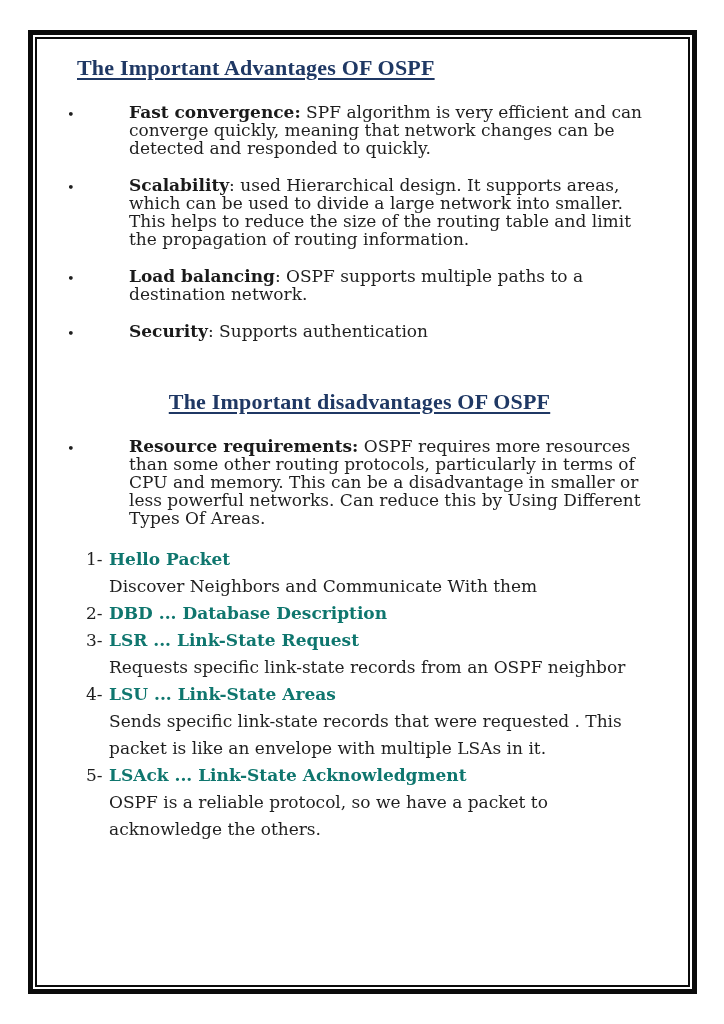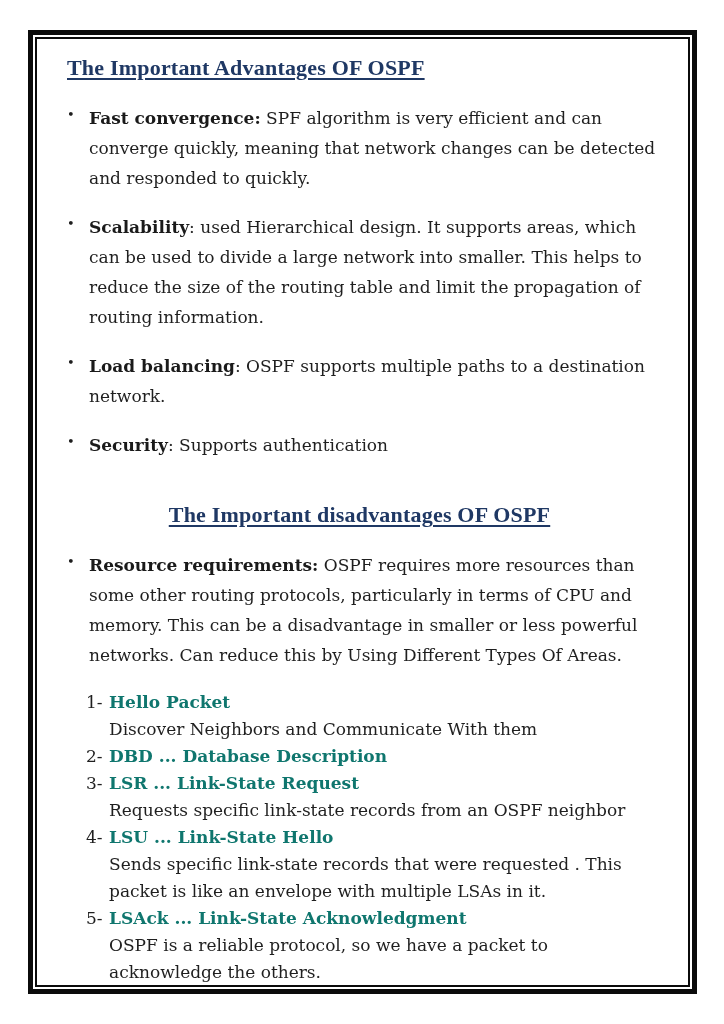--- a/index.html
+++ b/index.html
@@ -39,7 +39,7 @@
     text-decoration: underline;
     text-decoration-thickness: 2px;
     text-underline-offset: 3px;
-    margin: 6px;
+    margin: 16px;
     letter-spacing: 0.2px;
   }
   .h-adv { margin-top: 6px; }

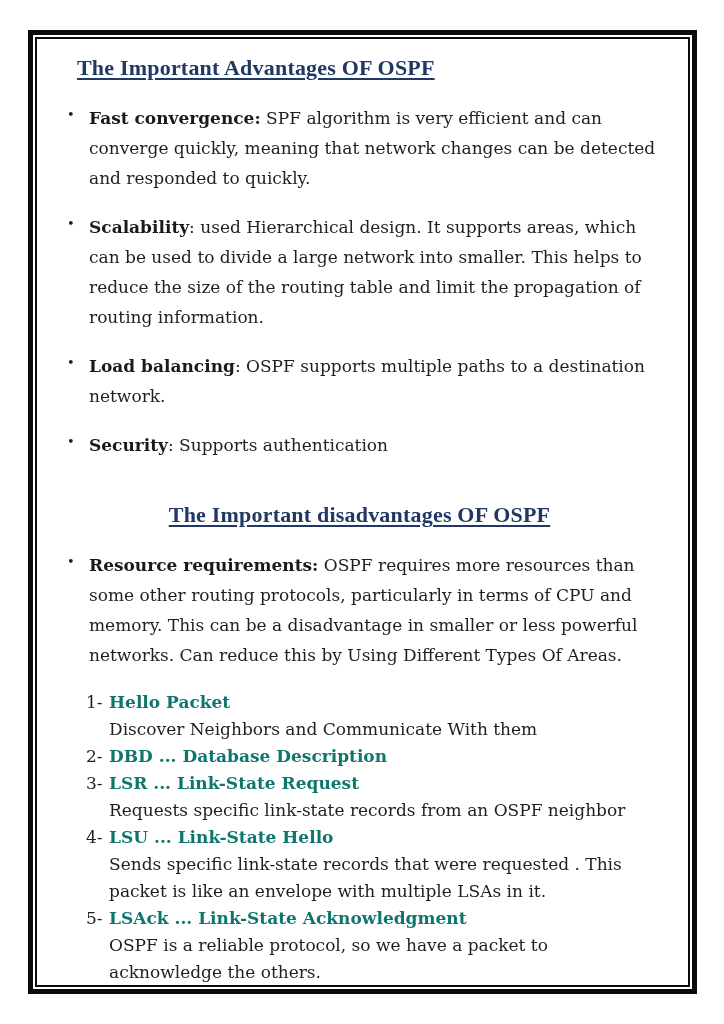--- a/index.html
+++ b/index.html
@@ -55,7 +55,8 @@
     display: flex;
     margin-bottom: 19px;
     font-size: 17px;
-    line-height: 30px;
+    line-height: 18px;
+    gap: 40px;
   }
   .bullet-marker {
     flex: 0 0 22px;

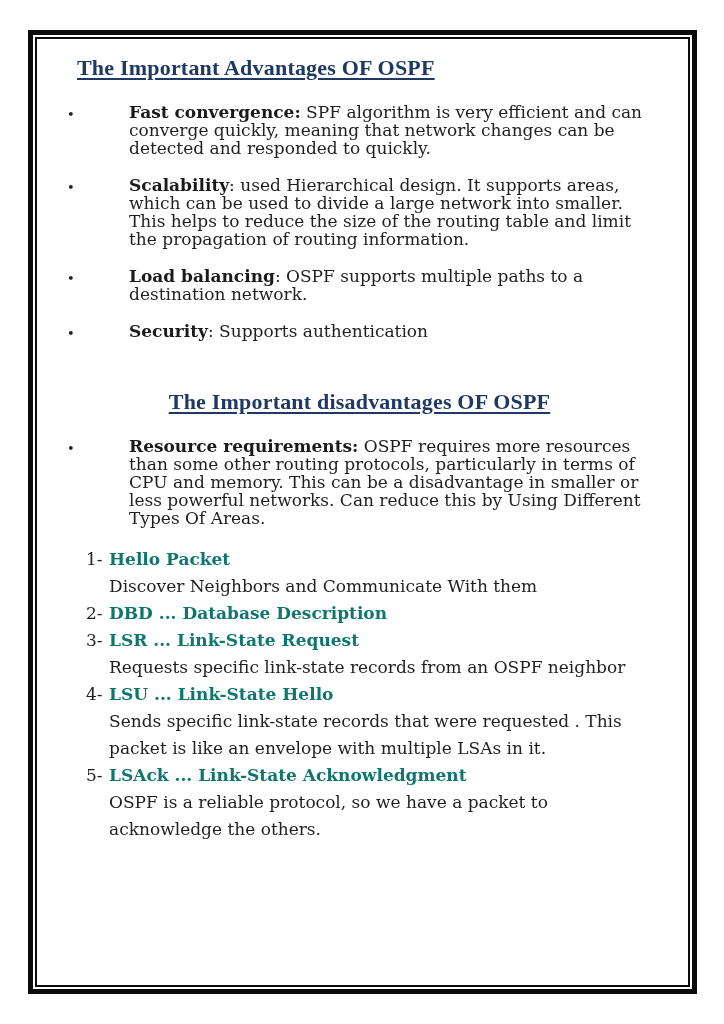--- a/index.html
+++ b/index.html
@@ -143,7 +143,7 @@
       <div class="packet-item">
         <span class="packet-number">4-</span>
         <span class="packet-body">
-          <div class="packet-title">LSU ... Link-State Hello</div>
+          <div class="packet-title">LSU ... Link-State Areas</div>
           <div class="packet-desc">Sends specific link-state records that were requested . This packet is like an envelope with multiple LSAs in it.</div>
         </span>
       </div>

